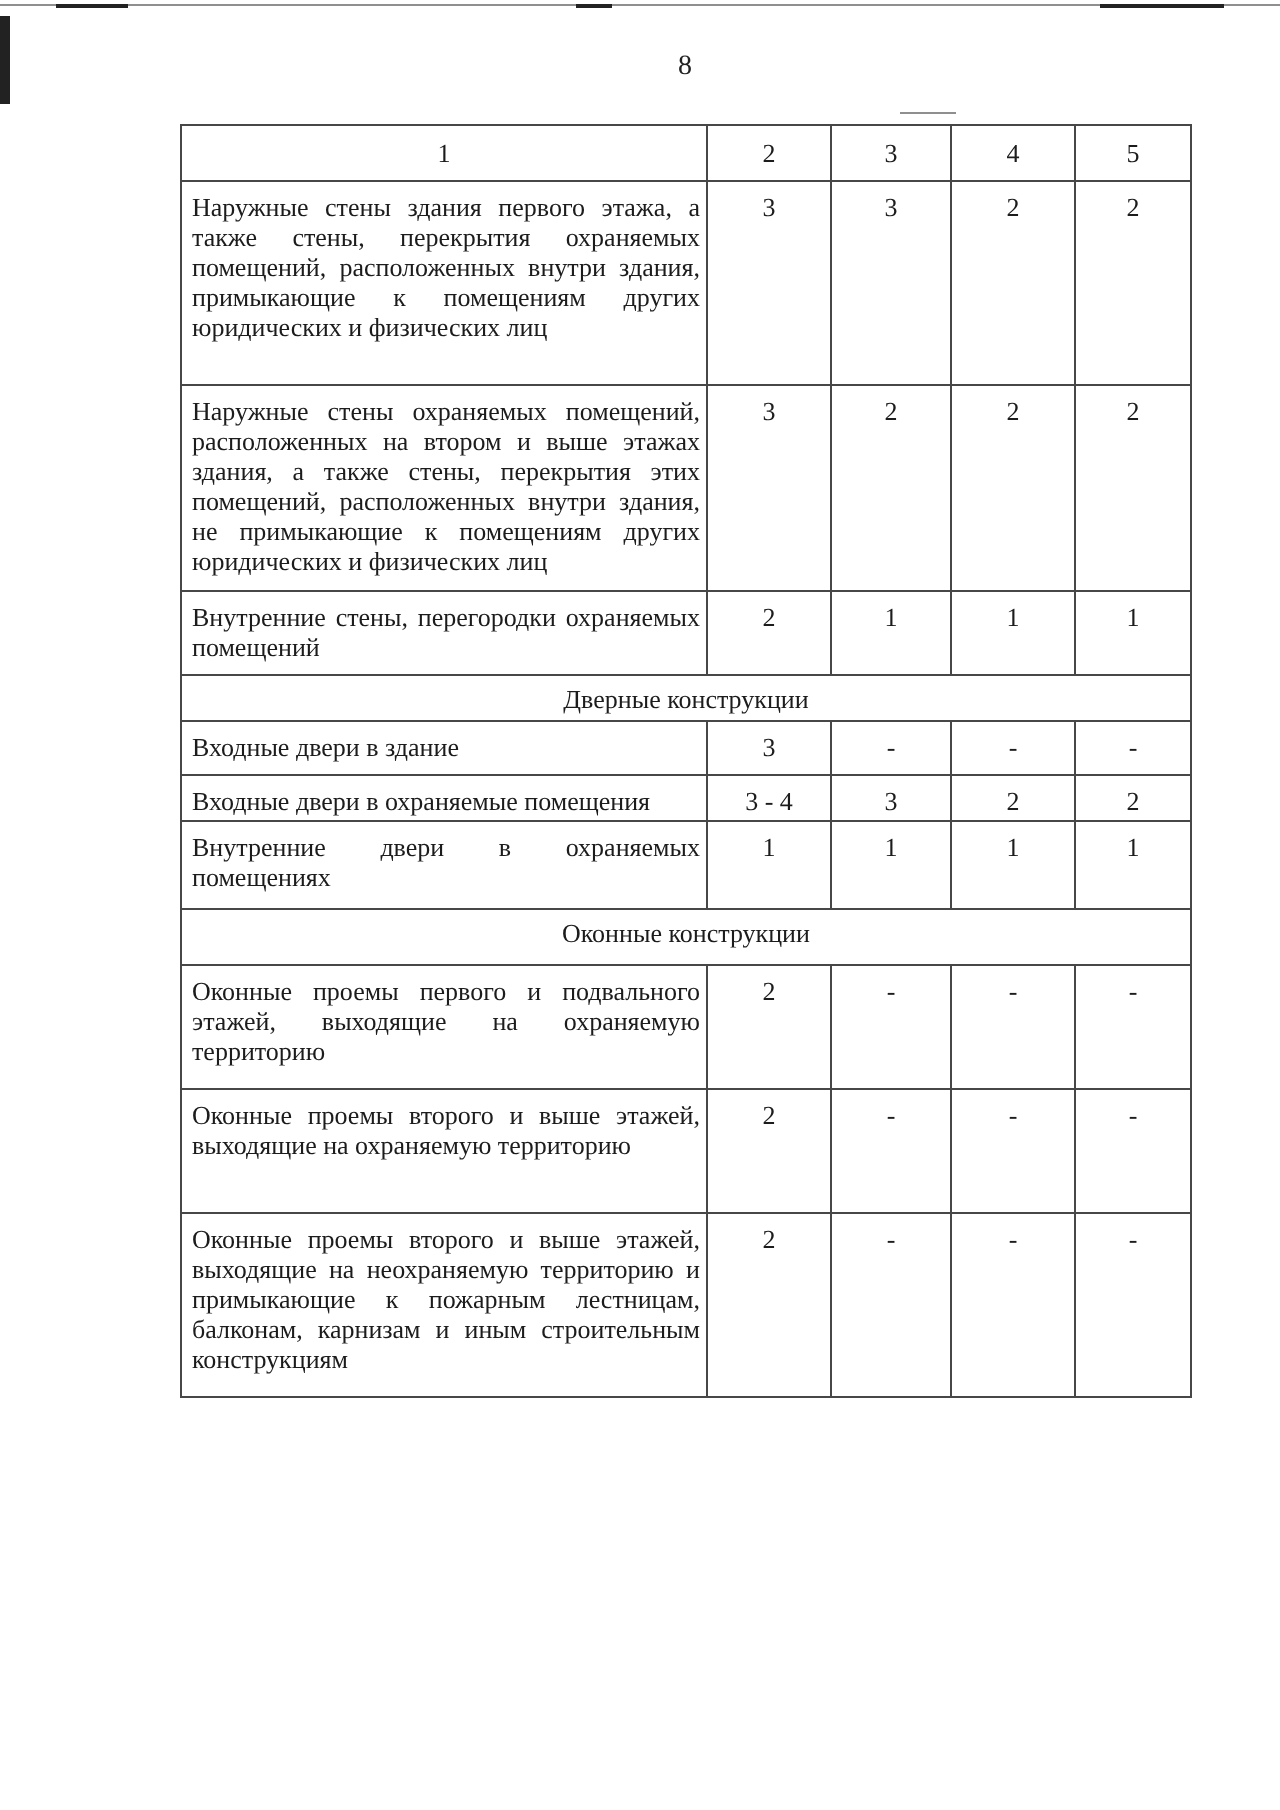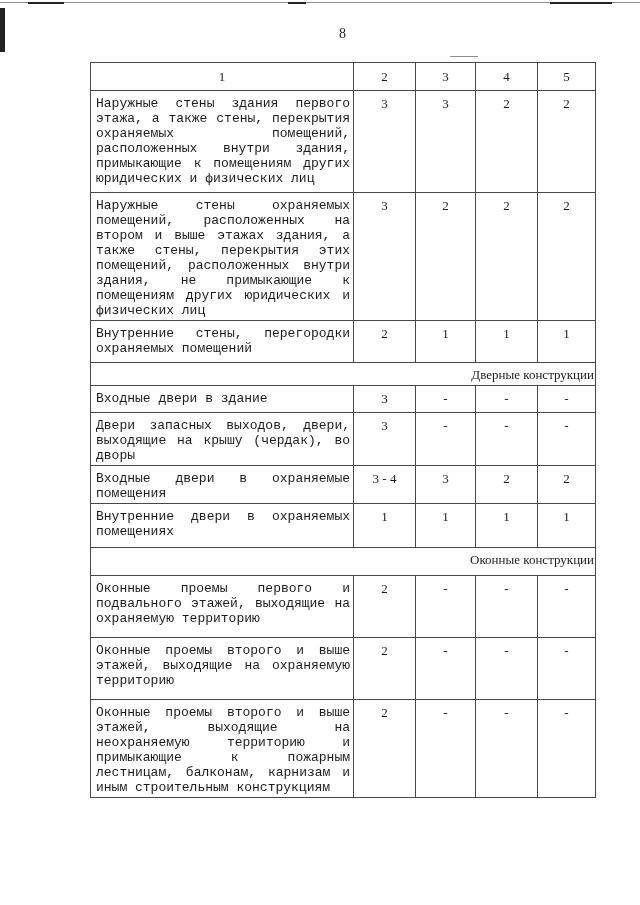--- a/index.html
+++ b/index.html
@@ -56,7 +56,6 @@
     text-align: justify;
     text-justify: inter-word;
     padding: 5px 3px 2px 5px;
-    font-family: Liberation Mono, monospace;
   }
   td.val {
     text-align: center;

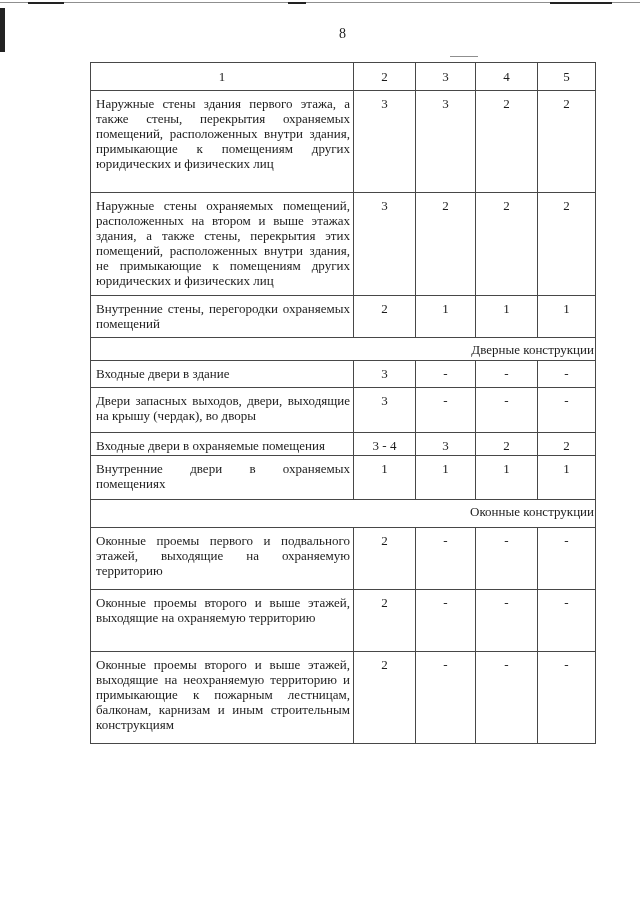--- a/index.html
+++ b/index.html
@@ -62,7 +62,7 @@
     padding-top: 5px;
   }
   td.sec {
-    text-align: right;
+    text-align: center;
     padding-top: 4px;
   }
 </style>

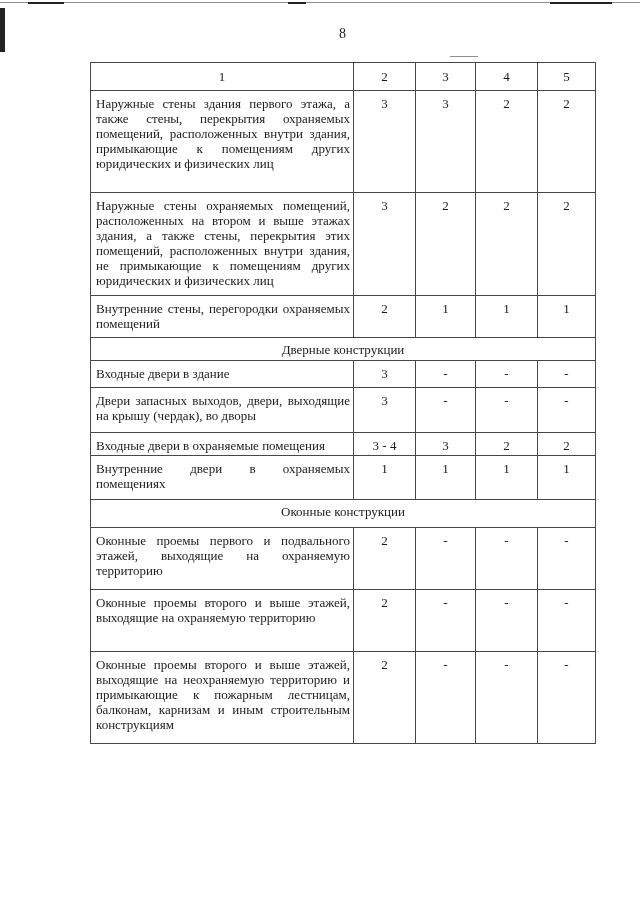--- a/index.html
+++ b/index.html
@@ -131,13 +131,6 @@
       <td class="val">-</td>
     </tr>
 
-    <tr style="height:45px">
-      <td class="lbl">Двери запасных выходов, двери, выходящие на крышу (чердак), во дворы</td>
-      <td class="val">3</td>
-      <td class="val">-</td>
-      <td class="val">-</td>
-      <td class="val">-</td>
-    </tr>
 
     <tr style="height:15px">
       <td class="lbl">Входные двери в охраняемые помещения</td>

